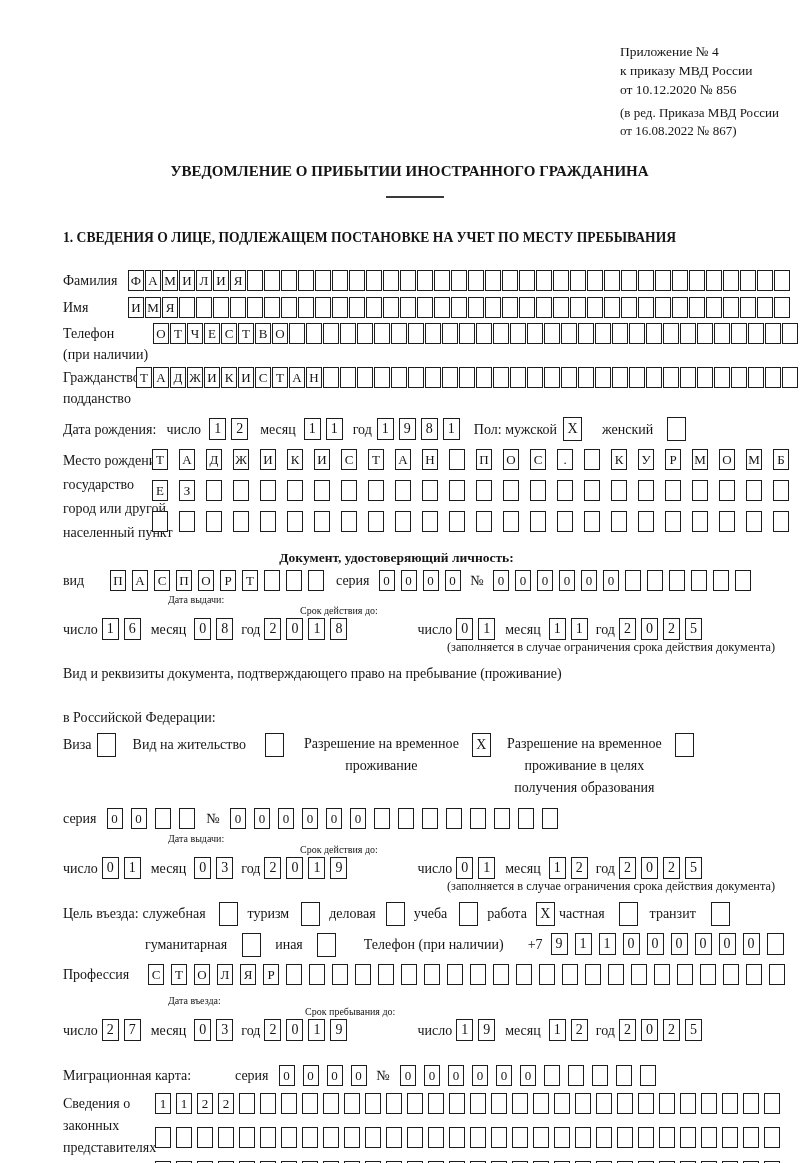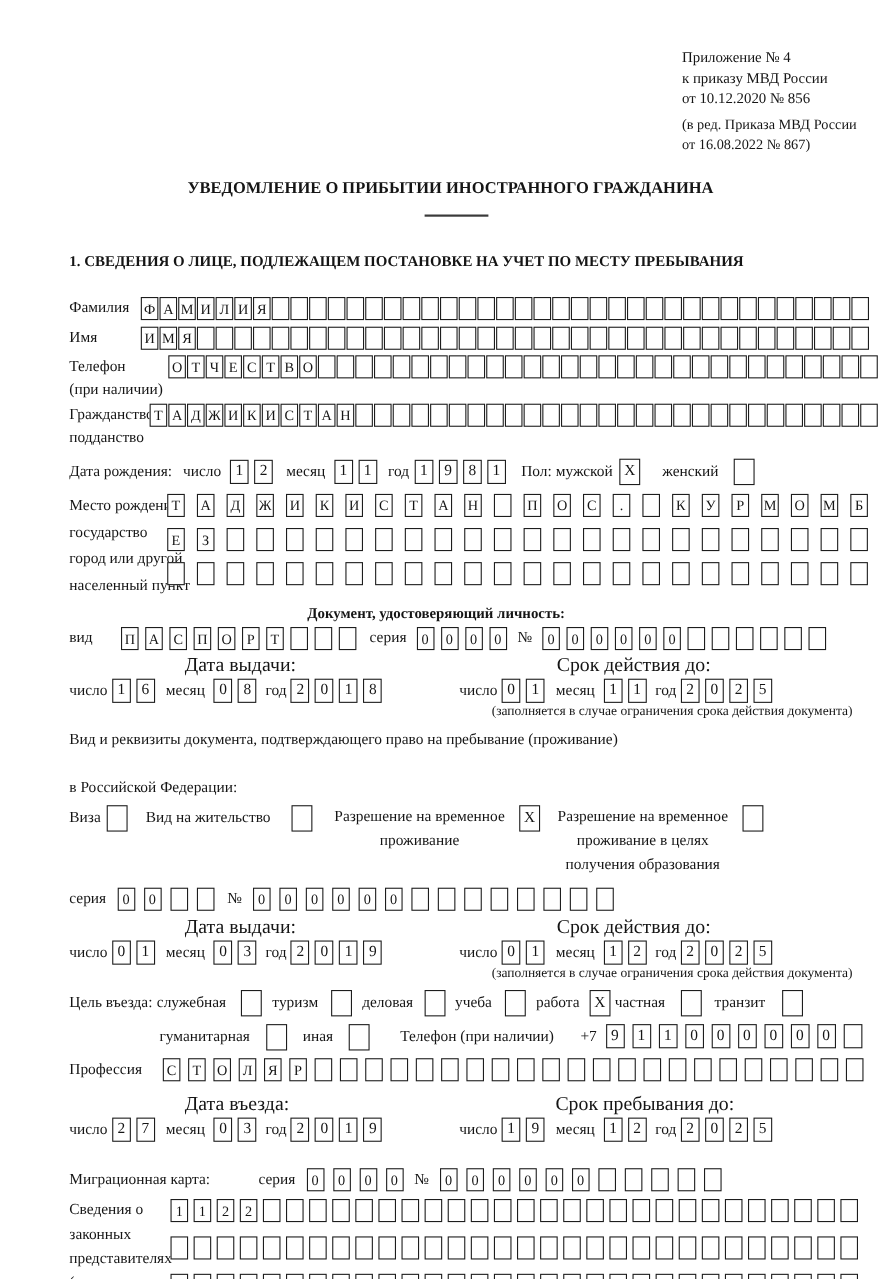--- a/index.html
+++ b/index.html
@@ -43,7 +43,7 @@
   .center-bold { text-align:center; font-size:13.5px; font-weight:bold; margin-right:70px; }
 
   .note { font-size:12.3px; text-align:right; margin-right:25px; }
-  .dates-head { display:flex; font-size:18px; font-weight:normal; }
+  .dates-head { display:flex; font-size:10px; font-weight:normal;flex-direction:column; }
   .opt { display:flex; align-items:flex-start; gap:5px; }
   .opt-label-center { text-align:center; font-size:14px; line-height:22px; white-space:nowrap; }
 </style>

